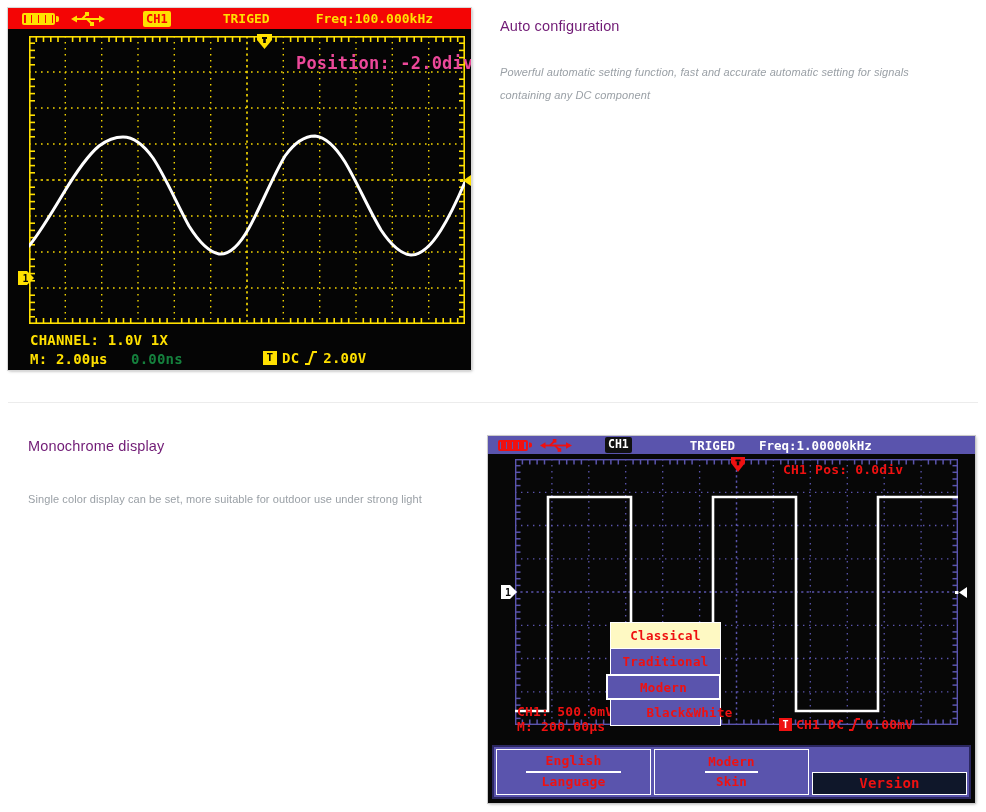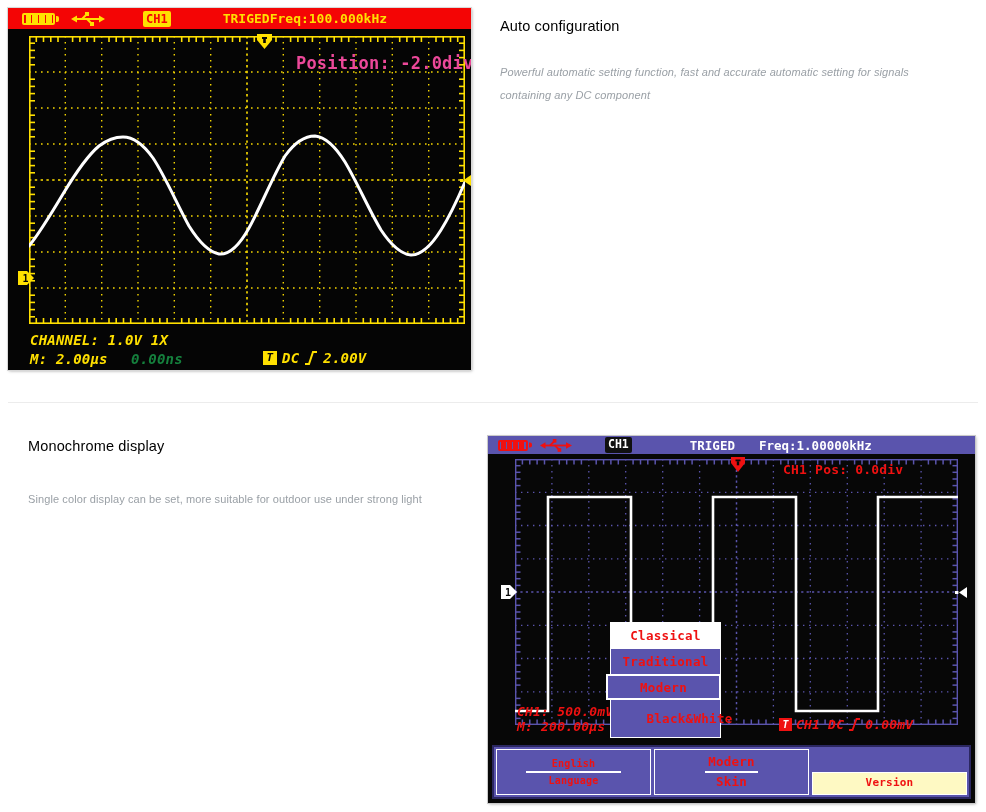--- a/index.html
+++ b/index.html
@@ -169,7 +169,7 @@
 
       <span style="margin-left:52px;">TRIGED</span>
 
-      <span style="">Freq:100.000kHz</span>
+      <span style="margin-left:46px;">Freq:100.000kHz</span>
     </div>
 
     <div class="grid-wrap" style="left:0; top:21px; right:0; bottom:0; background:#050505;">

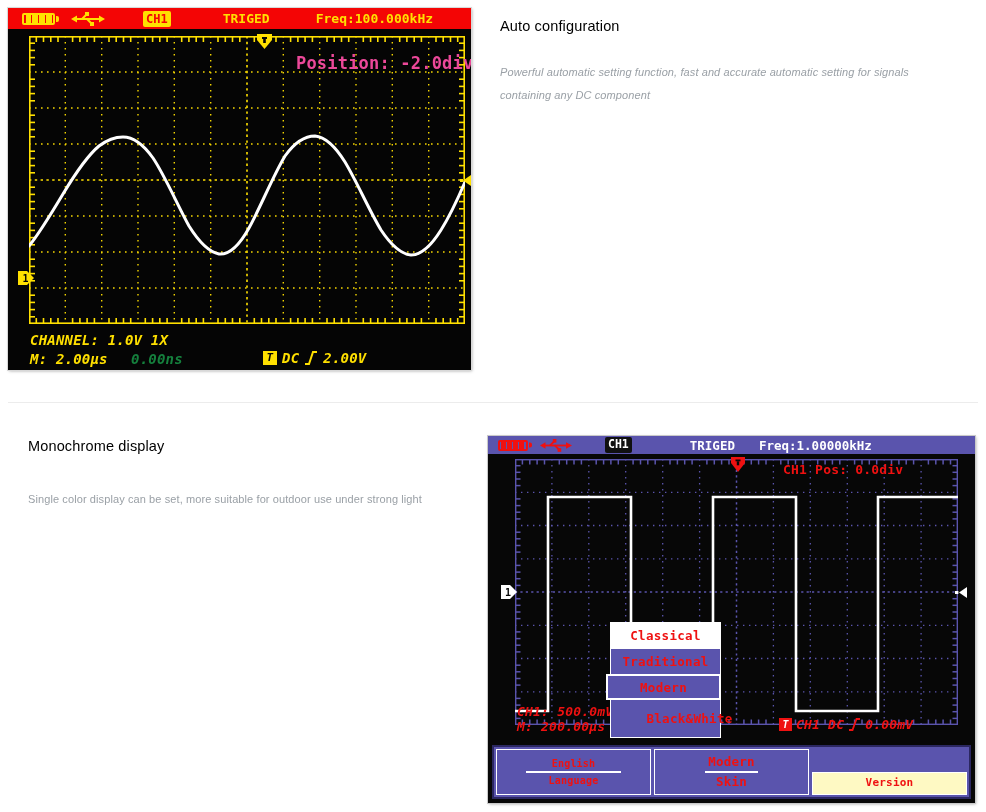--- a/index.html
+++ b/index.html
@@ -14,7 +14,7 @@
   
   .feature-title {
     font-size: 14.5px;
-    color: #000000;
+    color: #701a75;
     font-weight: 400;
     letter-spacing: .15px;
     white-space: nowrap;

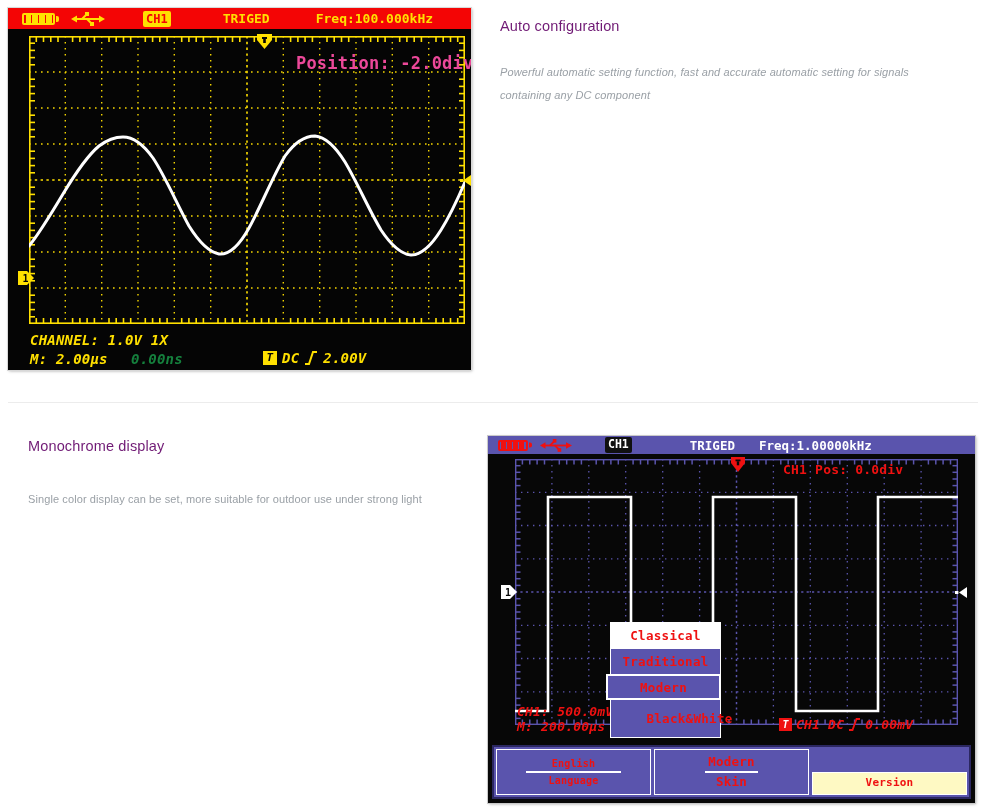--- a/index.html
+++ b/index.html
@@ -92,7 +92,6 @@
     font-weight:700;
     white-space:nowrap;
     letter-spacing:.2px;
-    font-style:italic;
   }
 
   .tbadge {

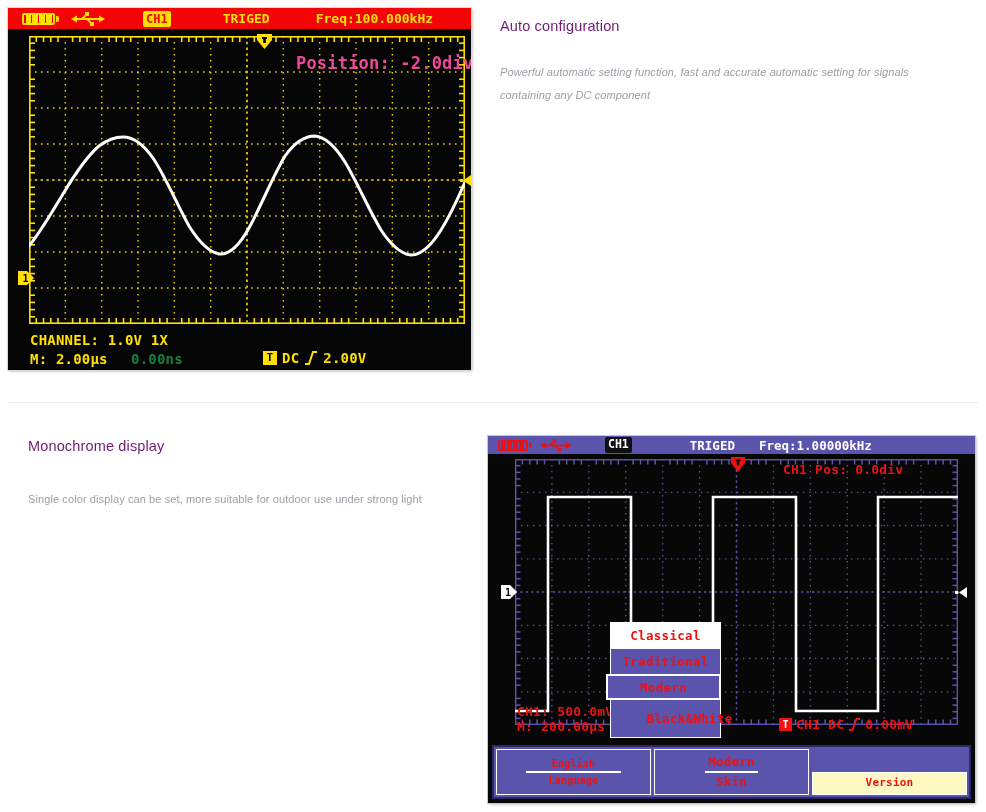--- a/index.html
+++ b/index.html
@@ -712,7 +712,7 @@
       </div>
 
       <div class="skin-menu" style="left:118px; top:168px; width:115px;">
-        <div class="skin-item" style="height:26px; background:#ffffff; color:#ef1111; font-size:12.5px; border:1px solid #ffffff; border-bottom:none; margin-left:4px;">
+        <div class="skin-item" style="height:26px; background:#fef9c3; color:#ef1111; font-size:12.5px; border:1px solid #ffffff; border-bottom:none; margin-left:4px;">
           <span>Classical</span>
         </div>
         <div class="skin-item" style="height:26px; background:#5a54ad; color:#ef1111; font-size:12.5px; border:1px solid #ffffff; border-bottom:none; margin-left:4px;">

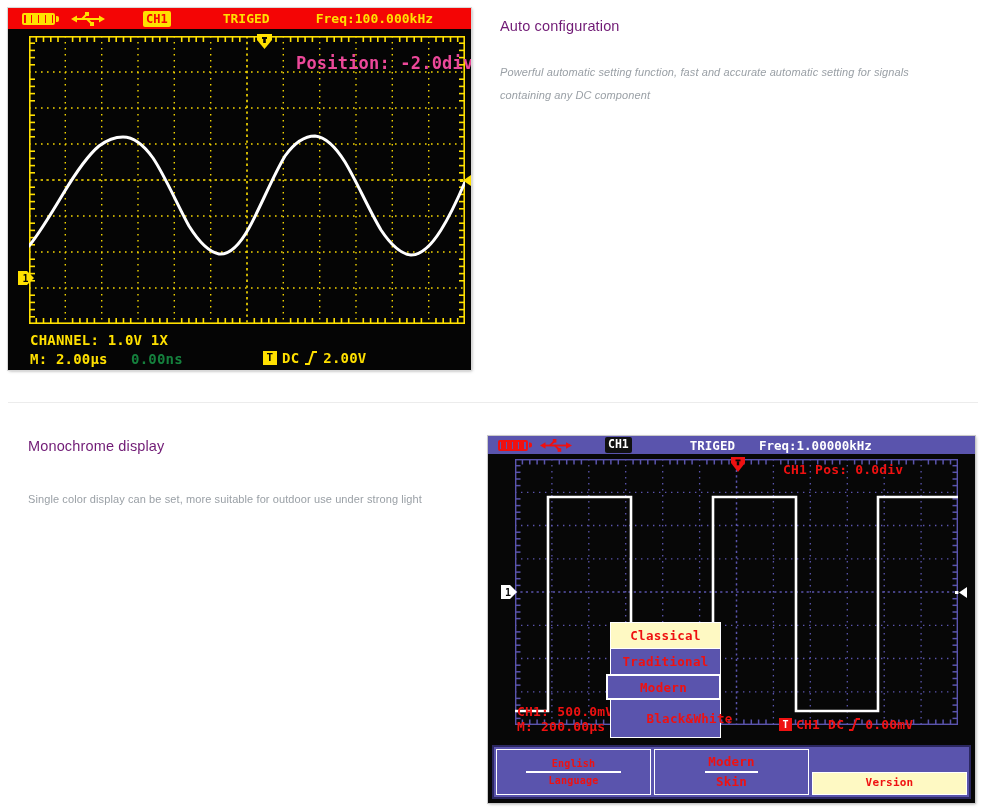--- a/index.html
+++ b/index.html
@@ -721,7 +721,7 @@
         <div class="skin-item" style="height:26px; background:#5a54ad; color:#ef1111; font-size:12.5px; border:2px solid #ffffff; width:115px; margin-left:0;">
           <span>Modern</span>
         </div>
-        <div class="skin-item" style="height:38px; background:#5a54ad; color:#ef1111; font-size:12.5px; border:1px solid #ffffff; border-top:none; margin-left:4px;padding-left:48px;">
+        <div class="skin-item" style="height:26px; background:#5a54ad; color:#ef1111; font-size:12.5px; border:1px solid #ffffff; border-top:none; margin-left:4px;padding-left:48px;">
           <span>Black&amp;White</span>
         </div>
       </div>

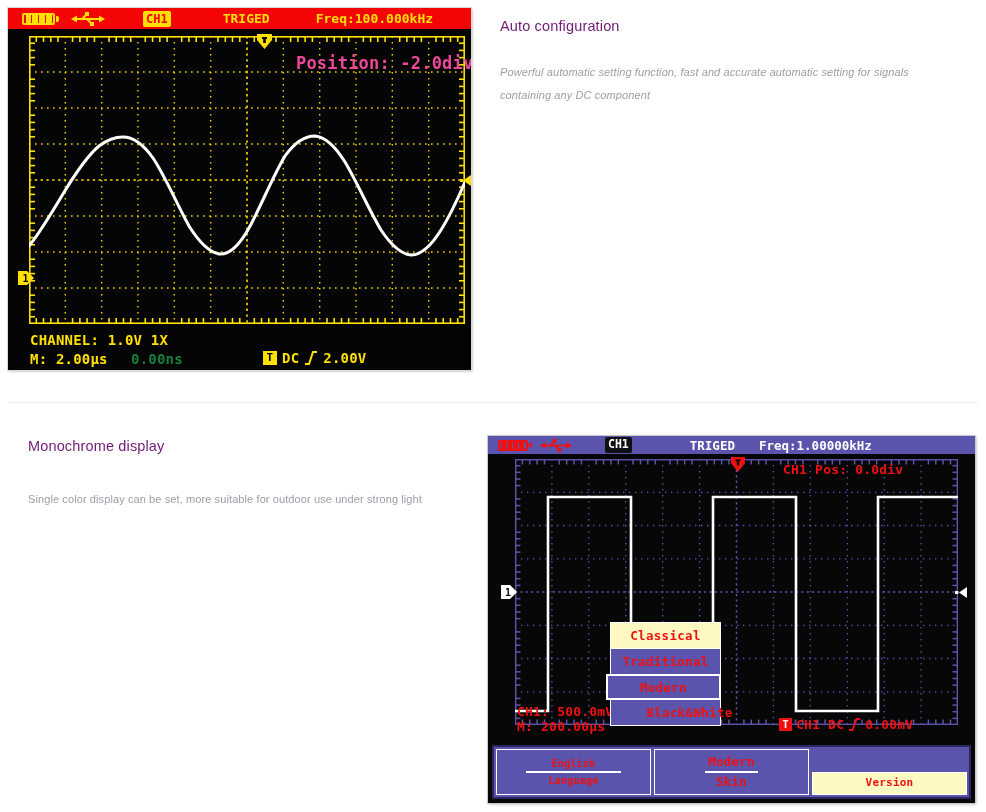--- a/index.html
+++ b/index.html
@@ -727,7 +727,7 @@
       </div>
 
       <div class="softbar" style="left:4px; top:291px; width:479px; height:54px; background:#5a54ad; border:2px solid #2b2760; padding:2px; gap:3px;">
-        <div class="softkey" style="flex:1; background:#5a54ad; color:#ef1111; font-size:10px; border:1px solid #ffffff;">
+        <div class="softkey" style="flex:1; background:#5a54ad; color:#ef1111; font-size:13px; border:1px solid #ffffff;">
           <span class="val">English</span>
           <span class="rule" style="background:#ffffff;"></span>
           <span class="lbl">Language</span>

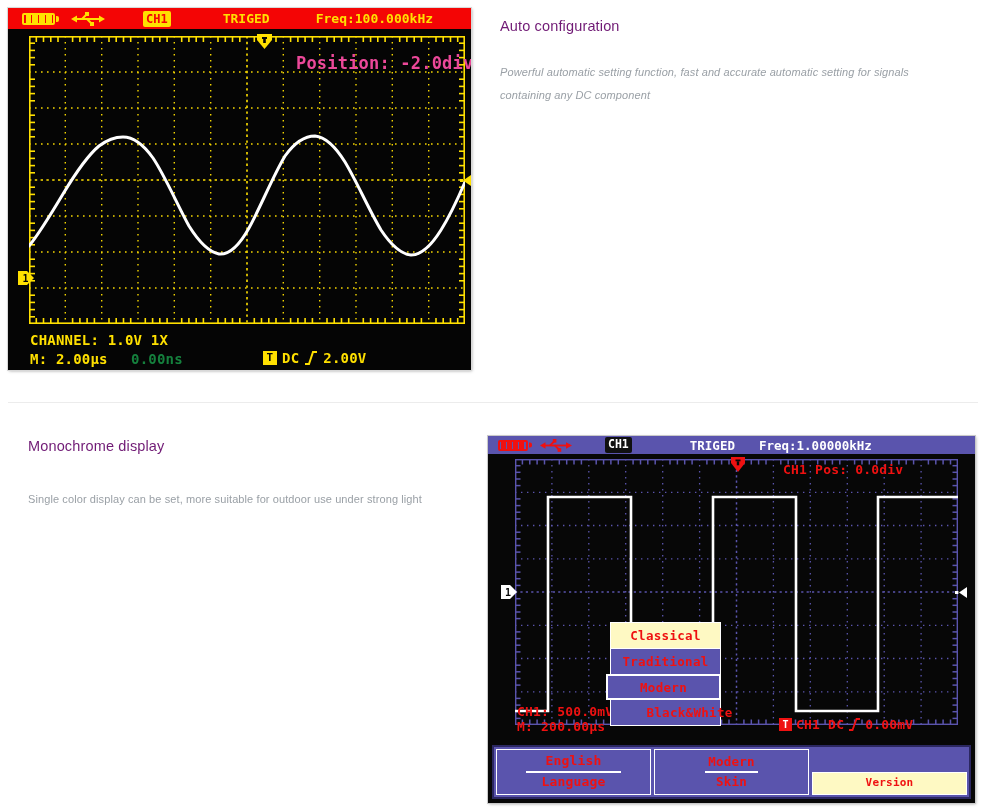--- a/index.html
+++ b/index.html
@@ -737,7 +737,7 @@
           <span class="rule" style="background:#ffffff; width:34%;"></span>
           <span class="lbl">Skin</span>
         </div>
-        <div class="softkey" style="flex:1; background:#fef9c3; color:#ef1111; font-size:11px; border:1px solid #ffffff;margin-top:23px;">
+        <div class="softkey" style="flex:1; background:#0f172a; color:#ef1111; font-size:14px; border:1px solid #ffffff;margin-top:23px;">
           <span class="val">Version</span>
         </div>
       </div>

